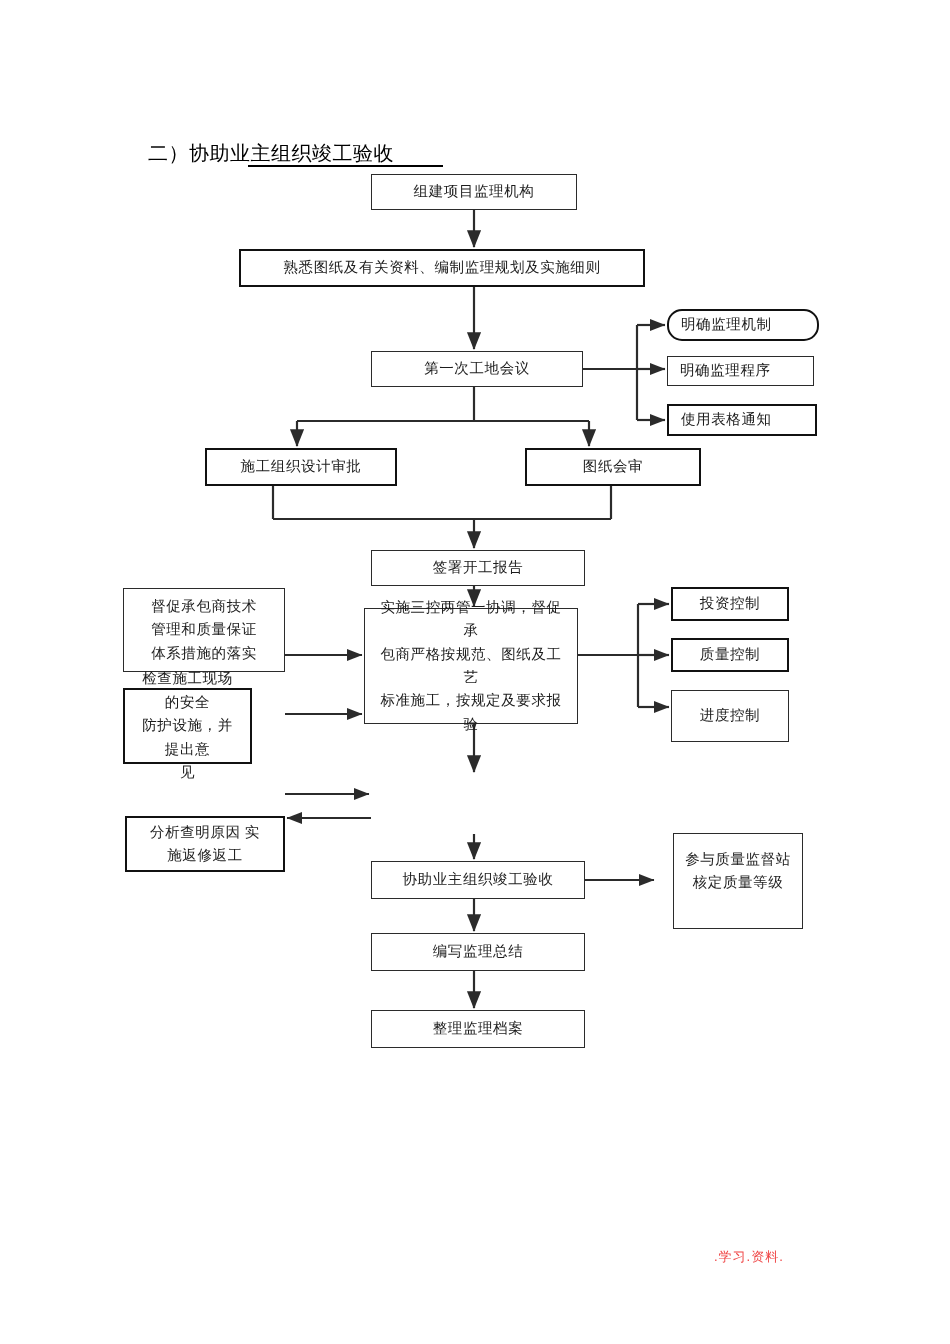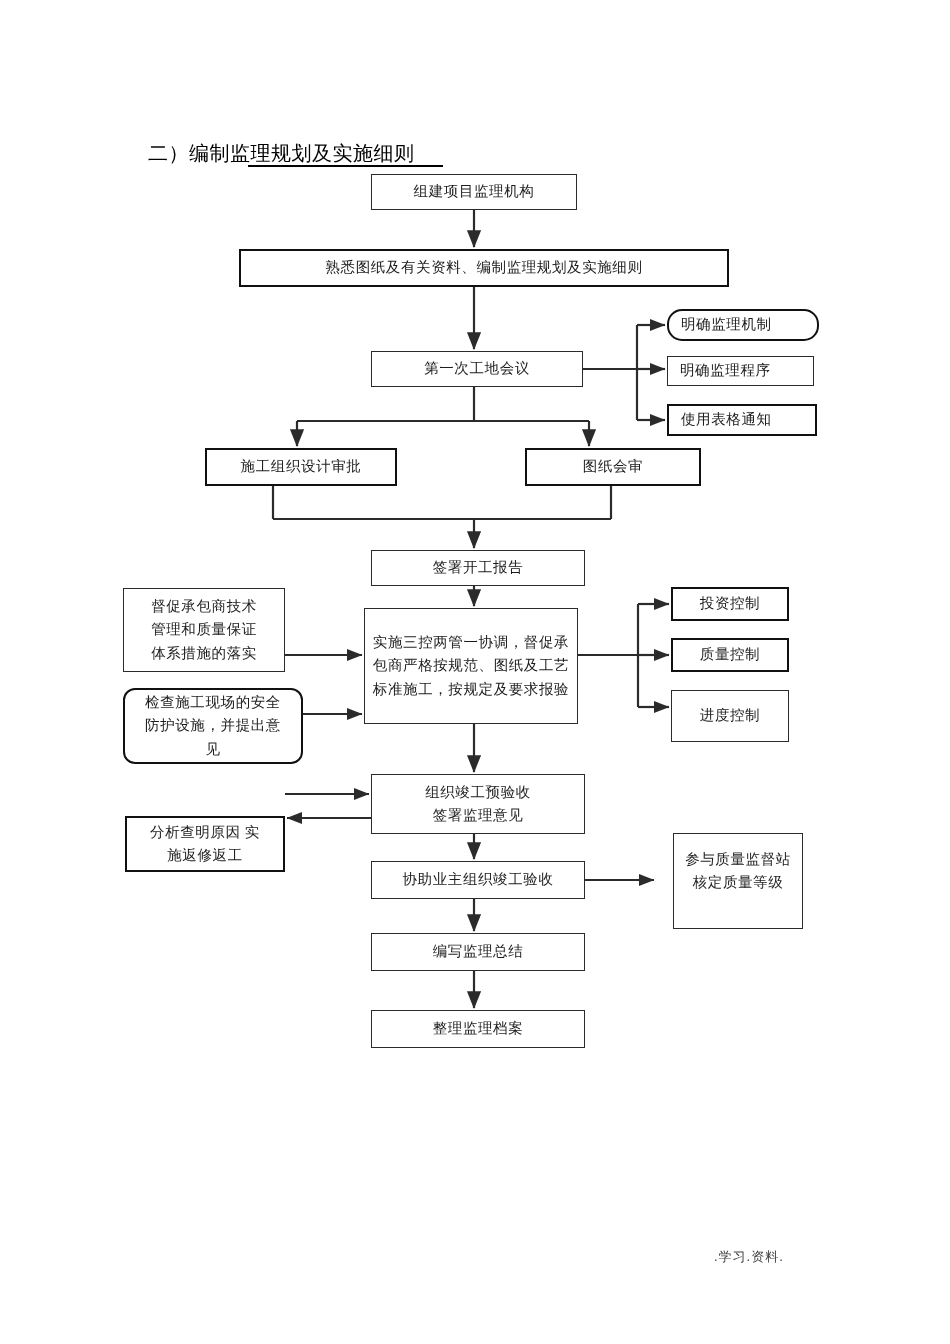--- a/index.html
+++ b/index.html
@@ -86,7 +86,7 @@
 
 <div id="page">
 
-  <div class="title">二）编制监理规划及实施细则</div>
+  <div class="title">二）协助业主组织竣工验收</div>
   <div class="title-underline"></div>
 
   <svg id="chart-layer" viewBox="0 0 950 1344" width="950" height="1344" xmlns="http://www.w3.org/2000/svg">

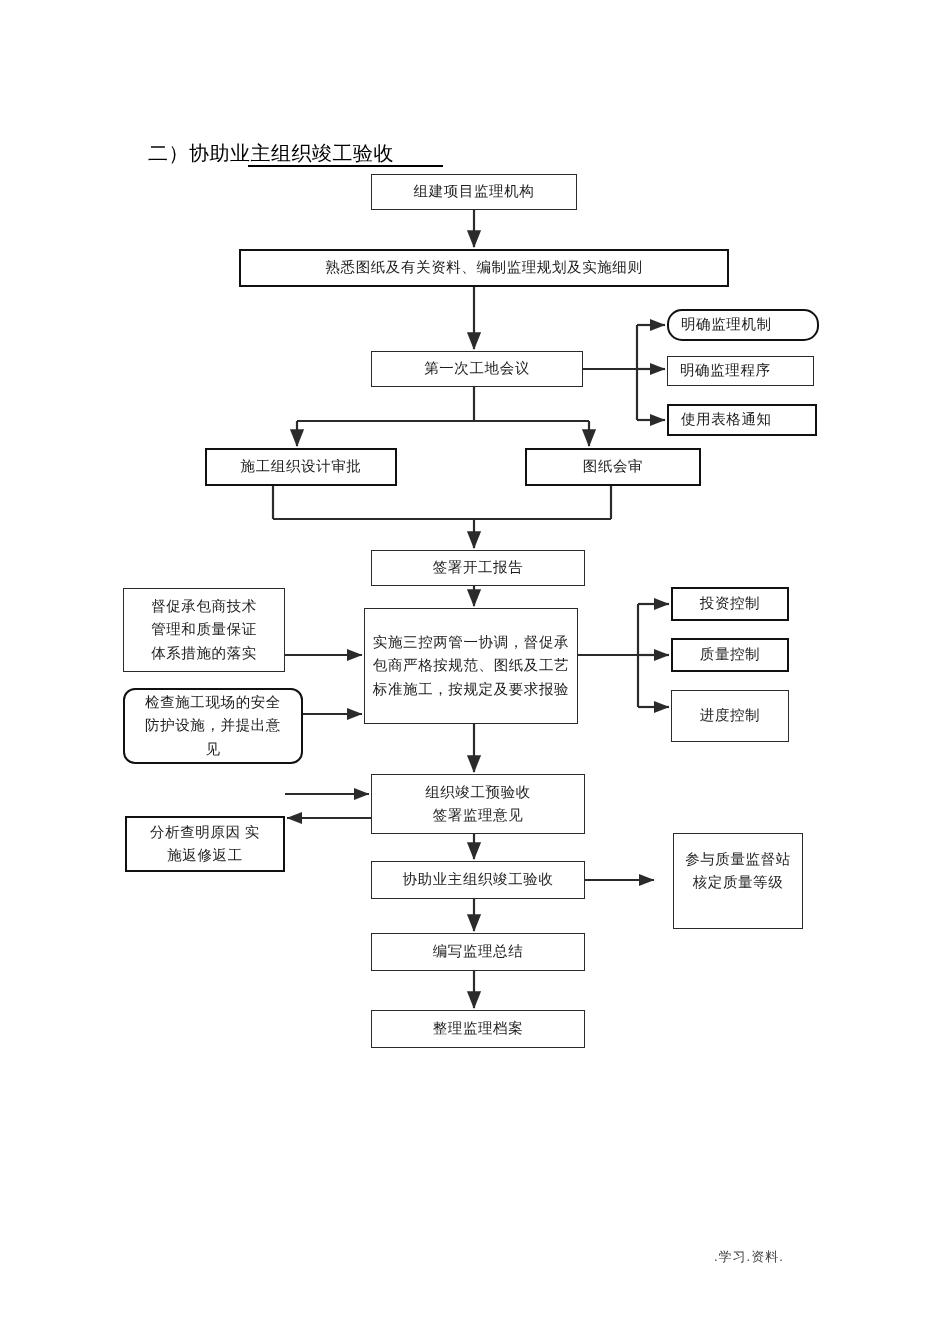--- a/index.html
+++ b/index.html
@@ -56,7 +56,7 @@
     line-height: 1.62;
     color: #1c1c1c;
     letter-spacing: 0.6px;
-    padding: 2px 2px;
+    padding: 2px 10px;
   }
   .node.bold {
     border-width: 2.1px;

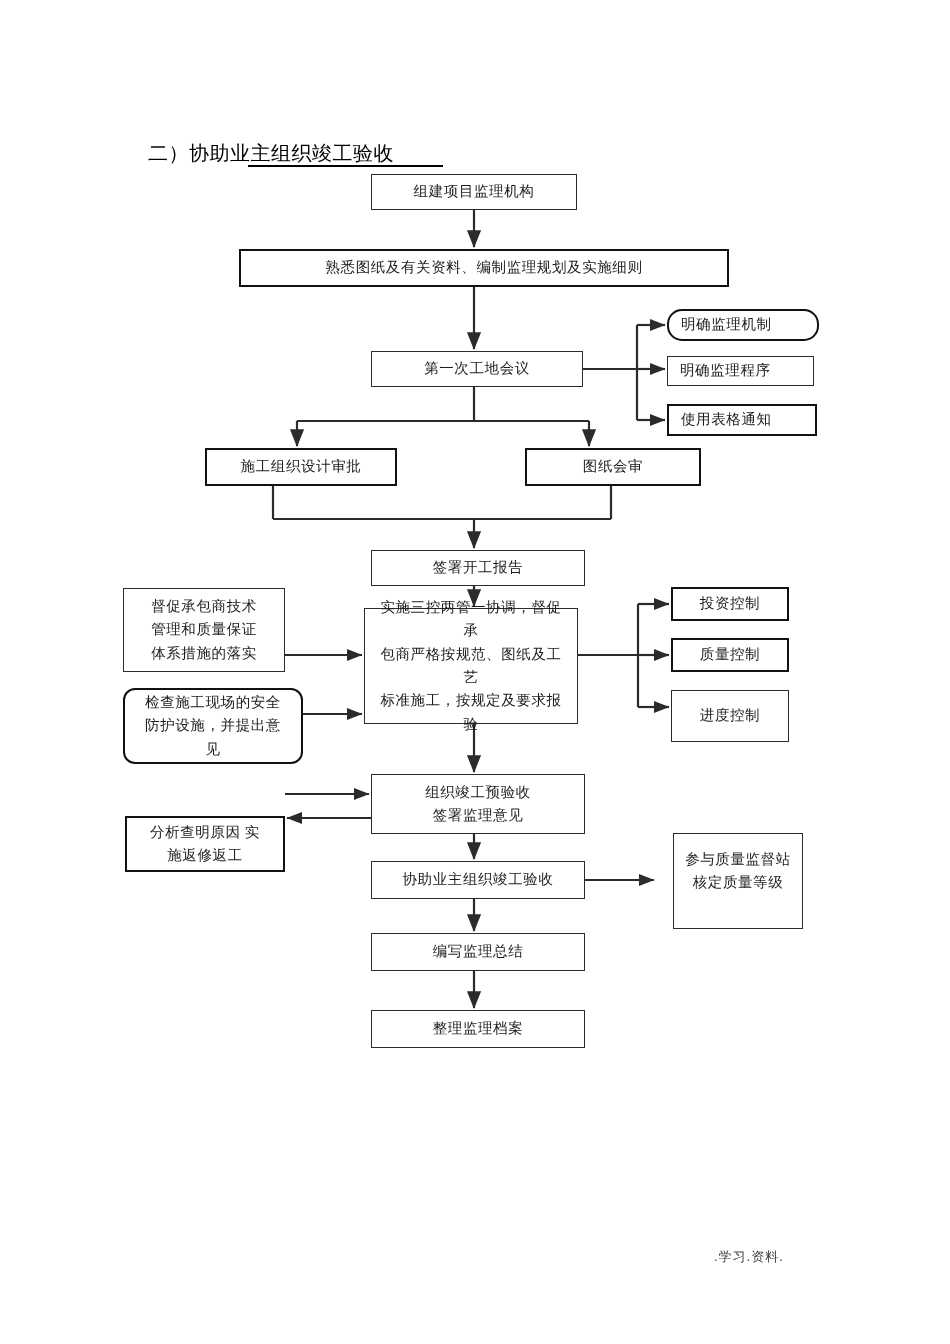--- a/index.html
+++ b/index.html
@@ -152,7 +152,7 @@
     <span class="txt">组建项目监理机构</span>
   </div>
 
-  <div class="node bold" style="left:239px;top:249px;width:490px;height:38px;">
+  <div class="node bold" style="left:239px;top:249px;width:406px;height:38px;">
     <span class="txt">熟悉图纸及有关资料、编制监理规划及实施细则</span>
   </div>
 

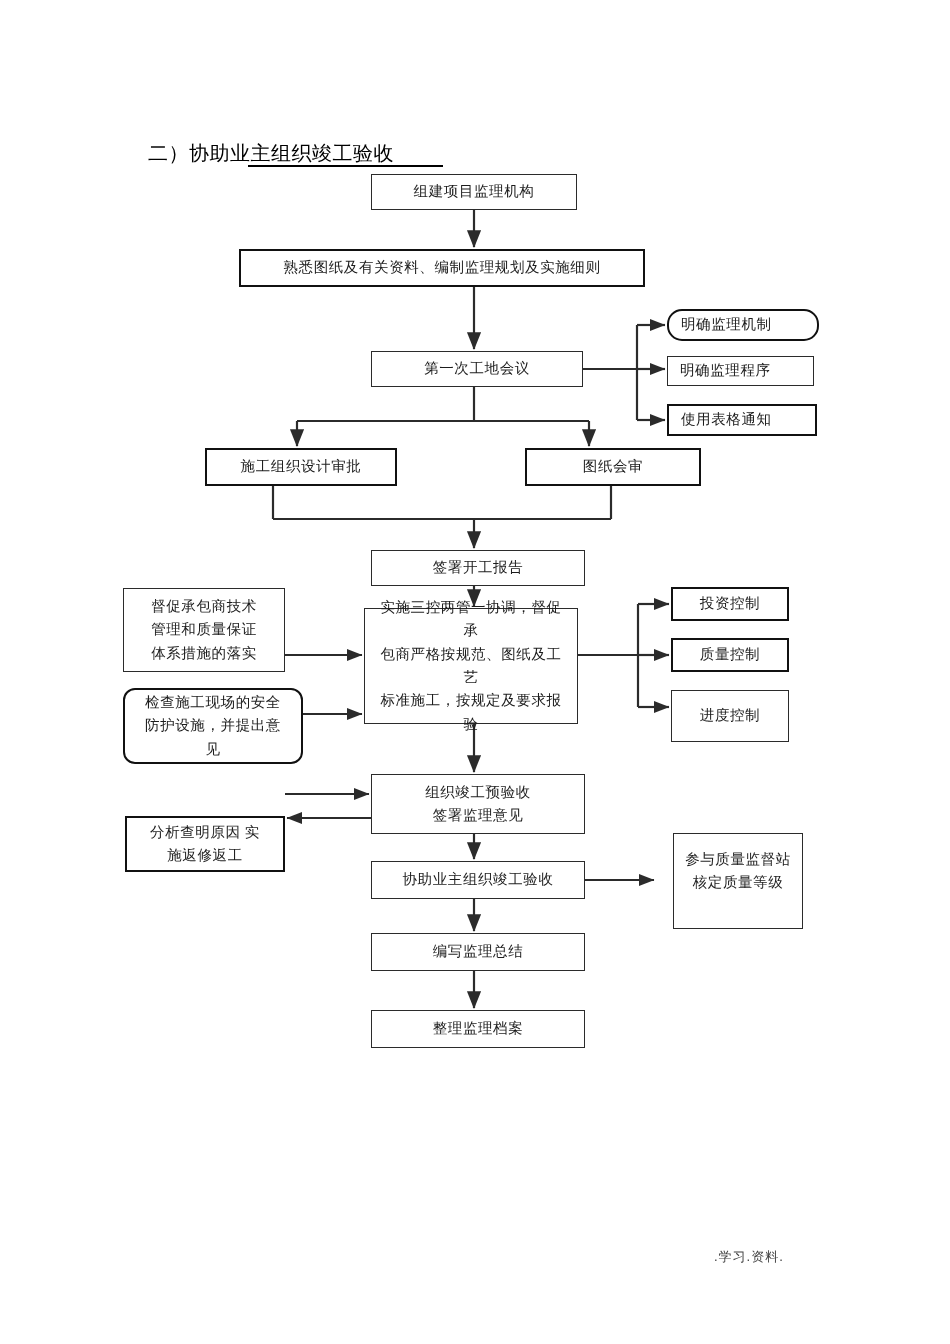--- a/index.html
+++ b/index.html
@@ -196,7 +196,7 @@
 体系措施的落实</span>
   </div>
 
-  <div class="node bold" style="left:123px;top:688px;width:180px;height:76px;border-radius:12px;">
+  <div class="node bold" style="left:123px;top:688px;width:129px;height:76px;">
     <span class="txt">检查施工现场的安全
 防护设施，并提出意
 见</span>

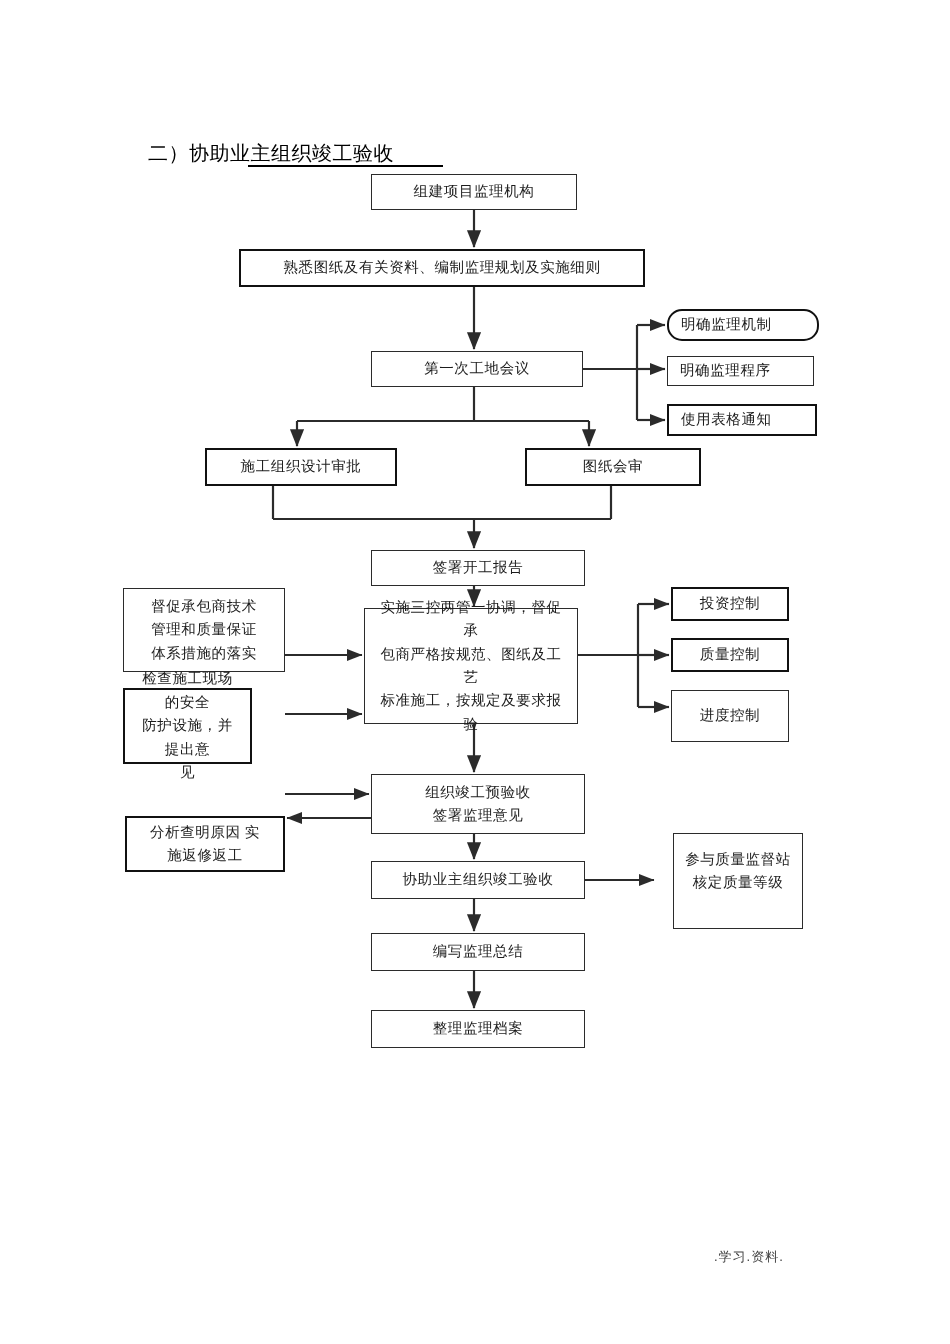--- a/index.html
+++ b/index.html
@@ -219,10 +219,6 @@
 施返修返工</span>
   </div>
 
-  <div class="node" style="left:371px;top:774px;width:214px;height:60px;">
-    <span class="txt">组织竣工预验收
-签署监理意见</span>
-  </div>
 
   <div class="node" style="left:371px;top:861px;width:214px;height:38px;">
     <span class="txt">协助业主组织竣工验收</span>

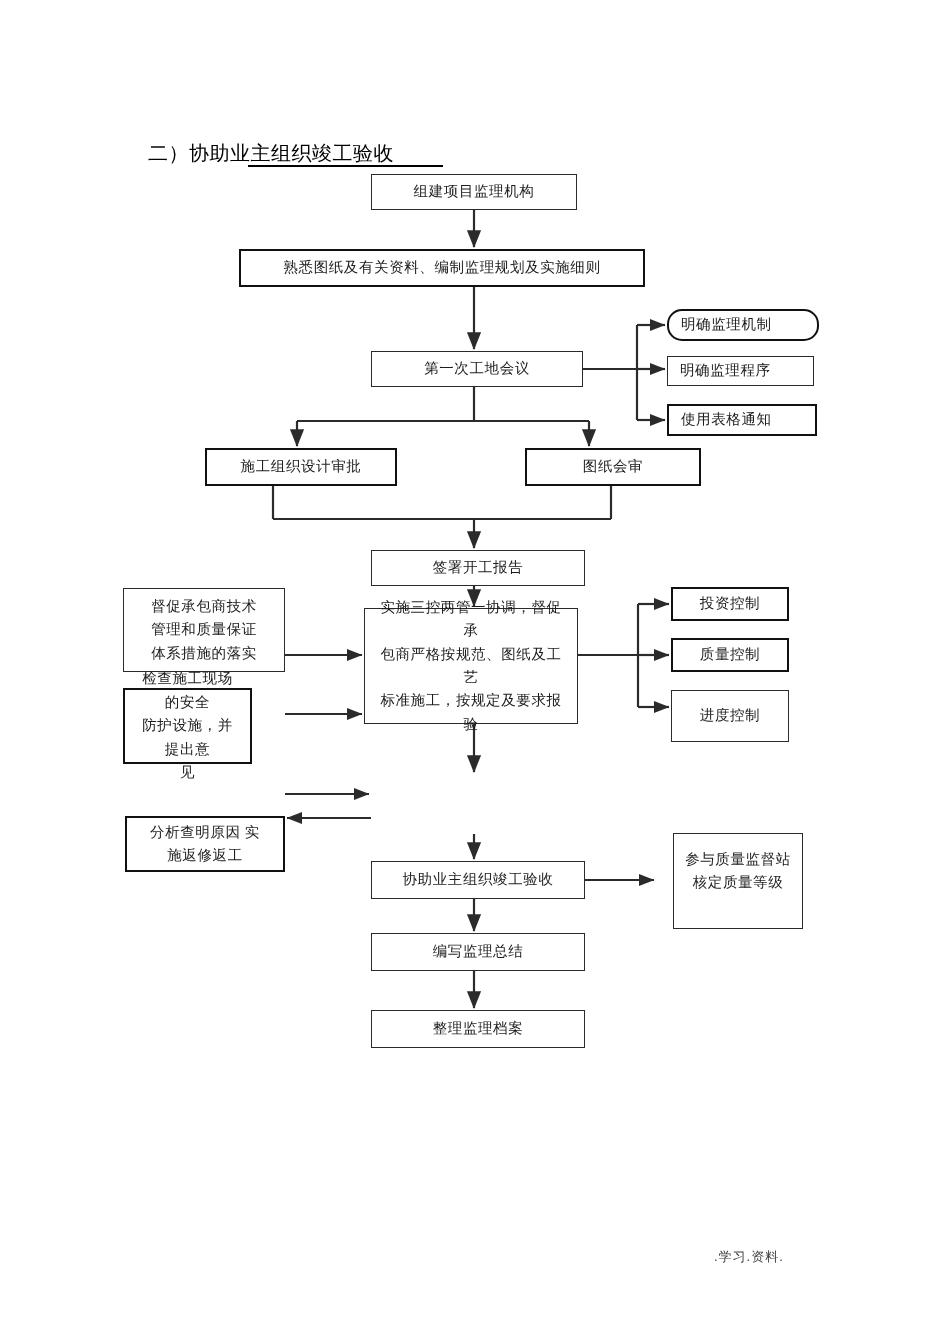--- a/index.html
+++ b/index.html
@@ -76,7 +76,7 @@
     left: 714px;
     top: 1248px;
     font-size: 13px;
-    color: #404040;
+    color: #ef4444;
     letter-spacing: 1px;
     font-family: "Liberation Sans", "DejaVu Sans", sans-serif;
   }

